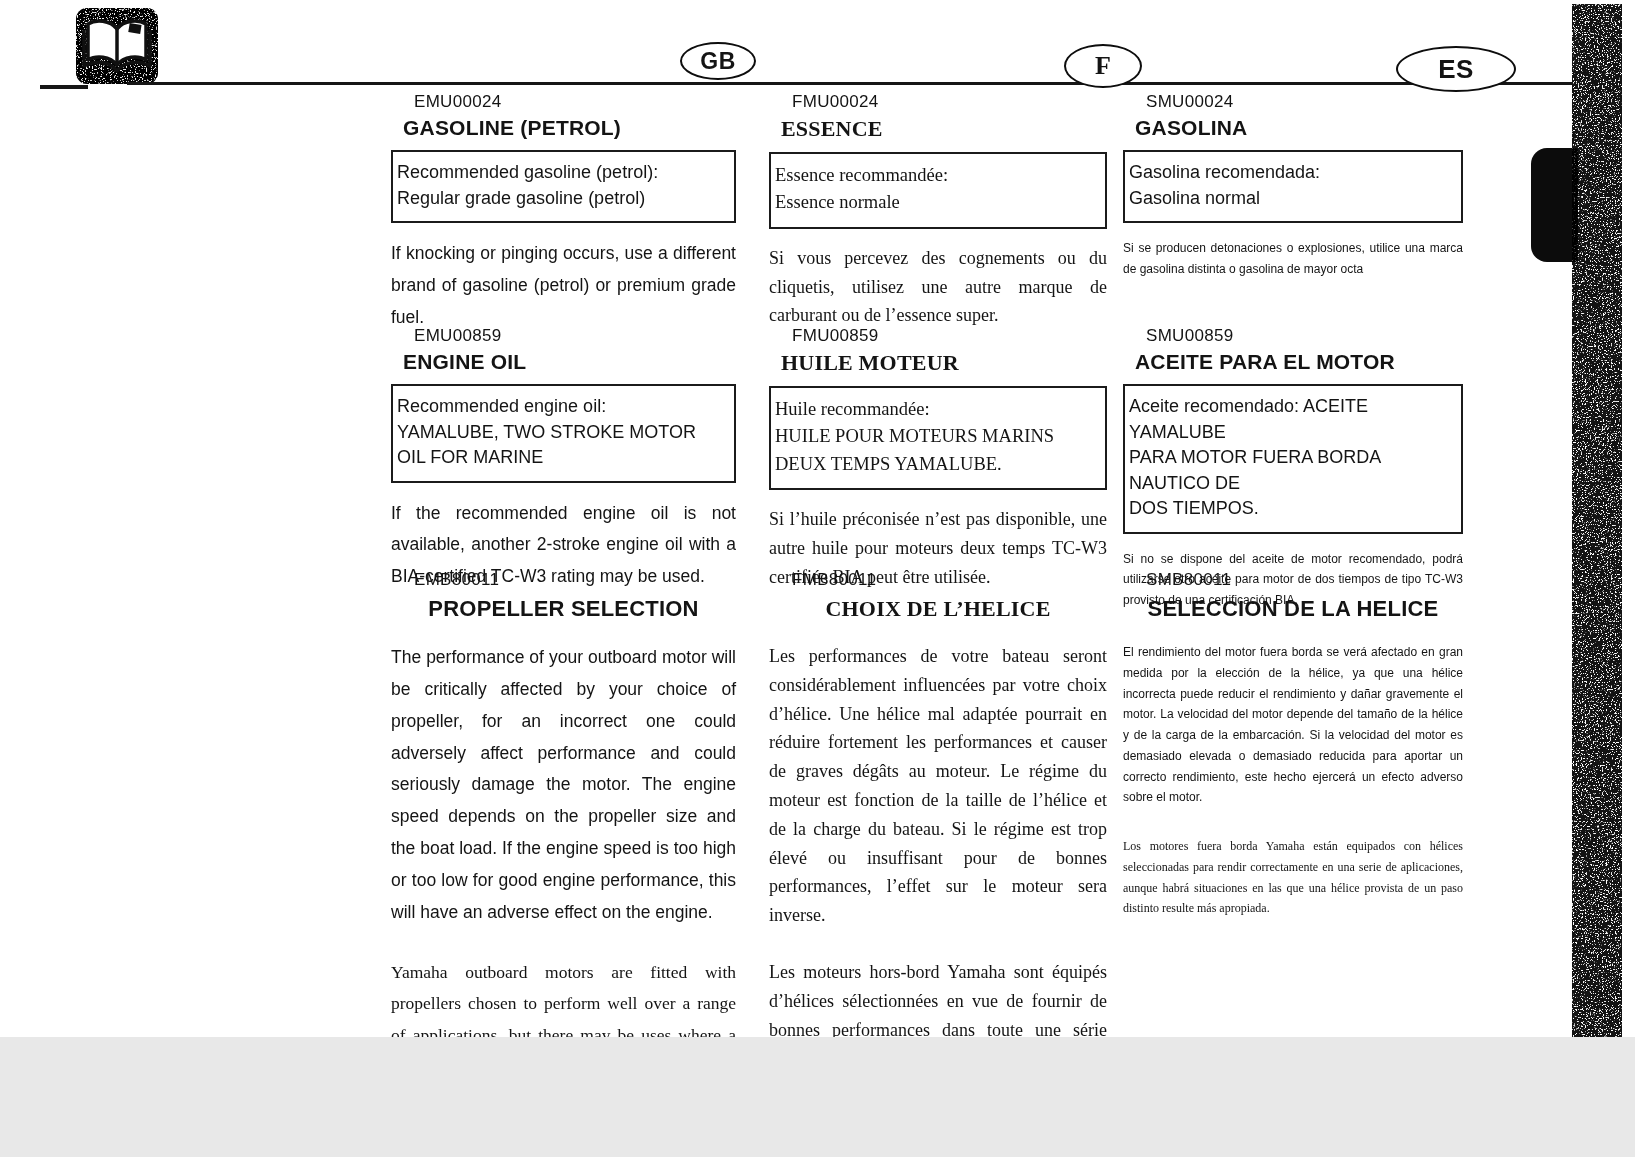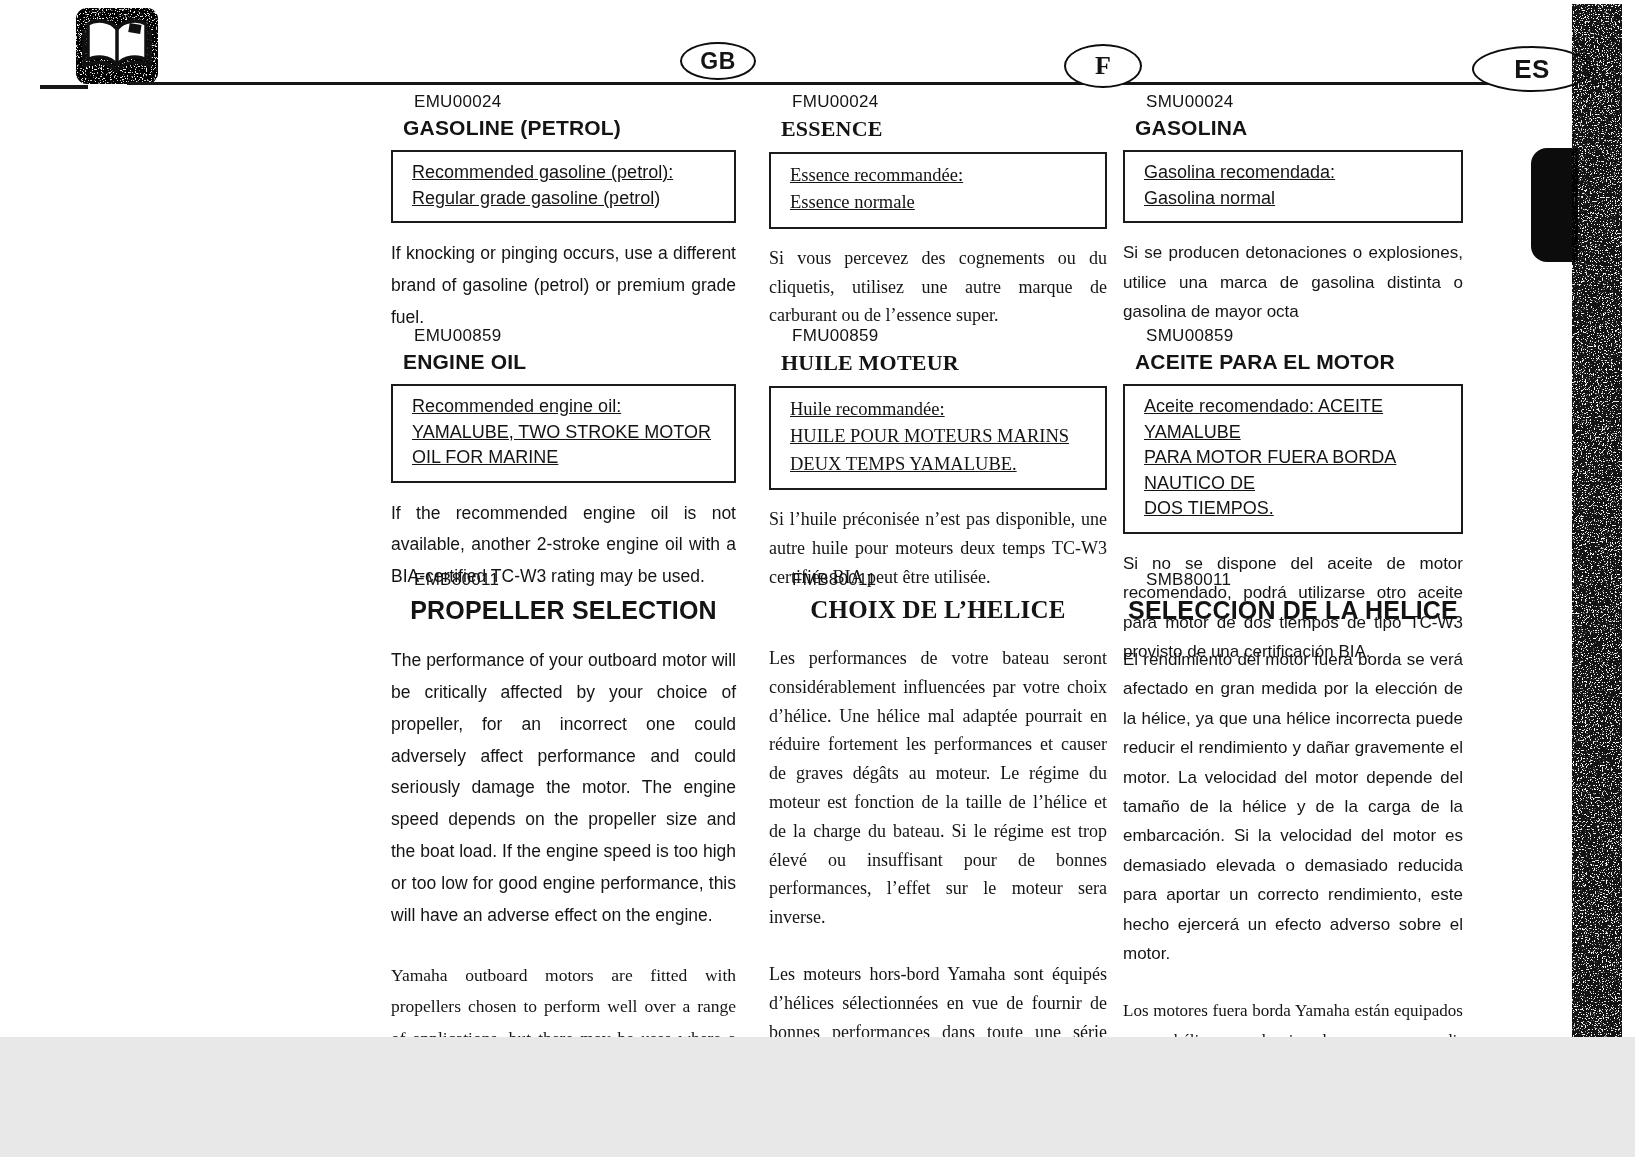--- a/index.html
+++ b/index.html
@@ -24,7 +24,7 @@
   }
   .badge-gb{left:680px;top:42px;width:72px;height:34px;font-size:23px;letter-spacing:.5px;}
   .badge-f{left:1064px;top:44px;width:74px;height:40px;font-family:"Liberation Serif",serif;font-size:26px;}
-  .badge-es{left:1472px;top:46px;width:116px;height:42px;font-size:26px;letter-spacing:.5px;}
+  .badge-es{left:1396px;top:46px;width:116px;height:42px;font-size:26px;letter-spacing:.5px;}
   
   .sec{position:absolute;}
   .col-en{left:391px;width:345px;}

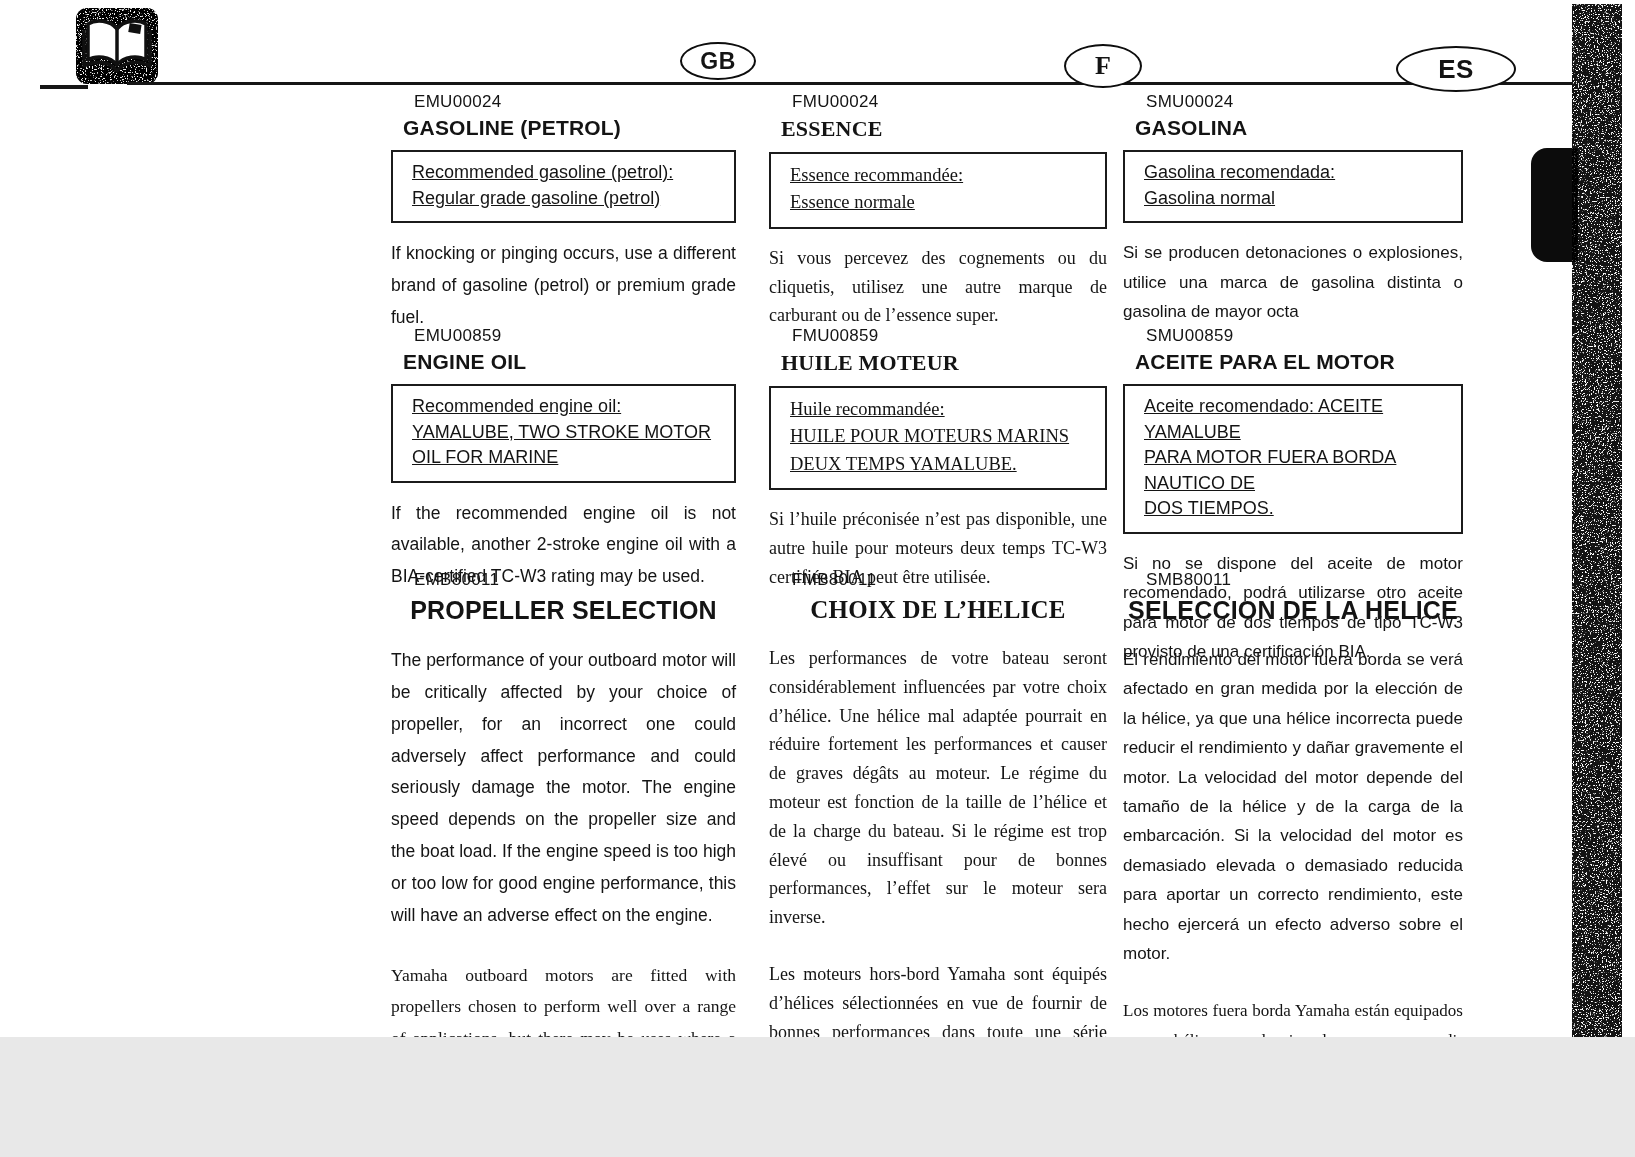--- a/index.html
+++ b/index.html
@@ -38,8 +38,8 @@
   h2.h-serif{font-family:"Liberation Serif",serif;font-size:22px;}
   h2.h-center{text-align:center;font-size:25px;margin:6px 0 20px;}
   .box{
-    border:2px solid #1b1b1b;padding:8px 19px 10px;white-space:pre-line;
-    font-size:18px;line-height:1.42;text-decoration:underline;
+    border:2px solid #1b1b1b;padding:8px 4px 10px;white-space:pre-line;
+    font-size:18px;line-height:1.42;
   }
   .box-fr{font-family:"Liberation Serif",serif;font-size:18.5px;line-height:1.48;}
   p{margin:15px 0 0;text-align:justify;}

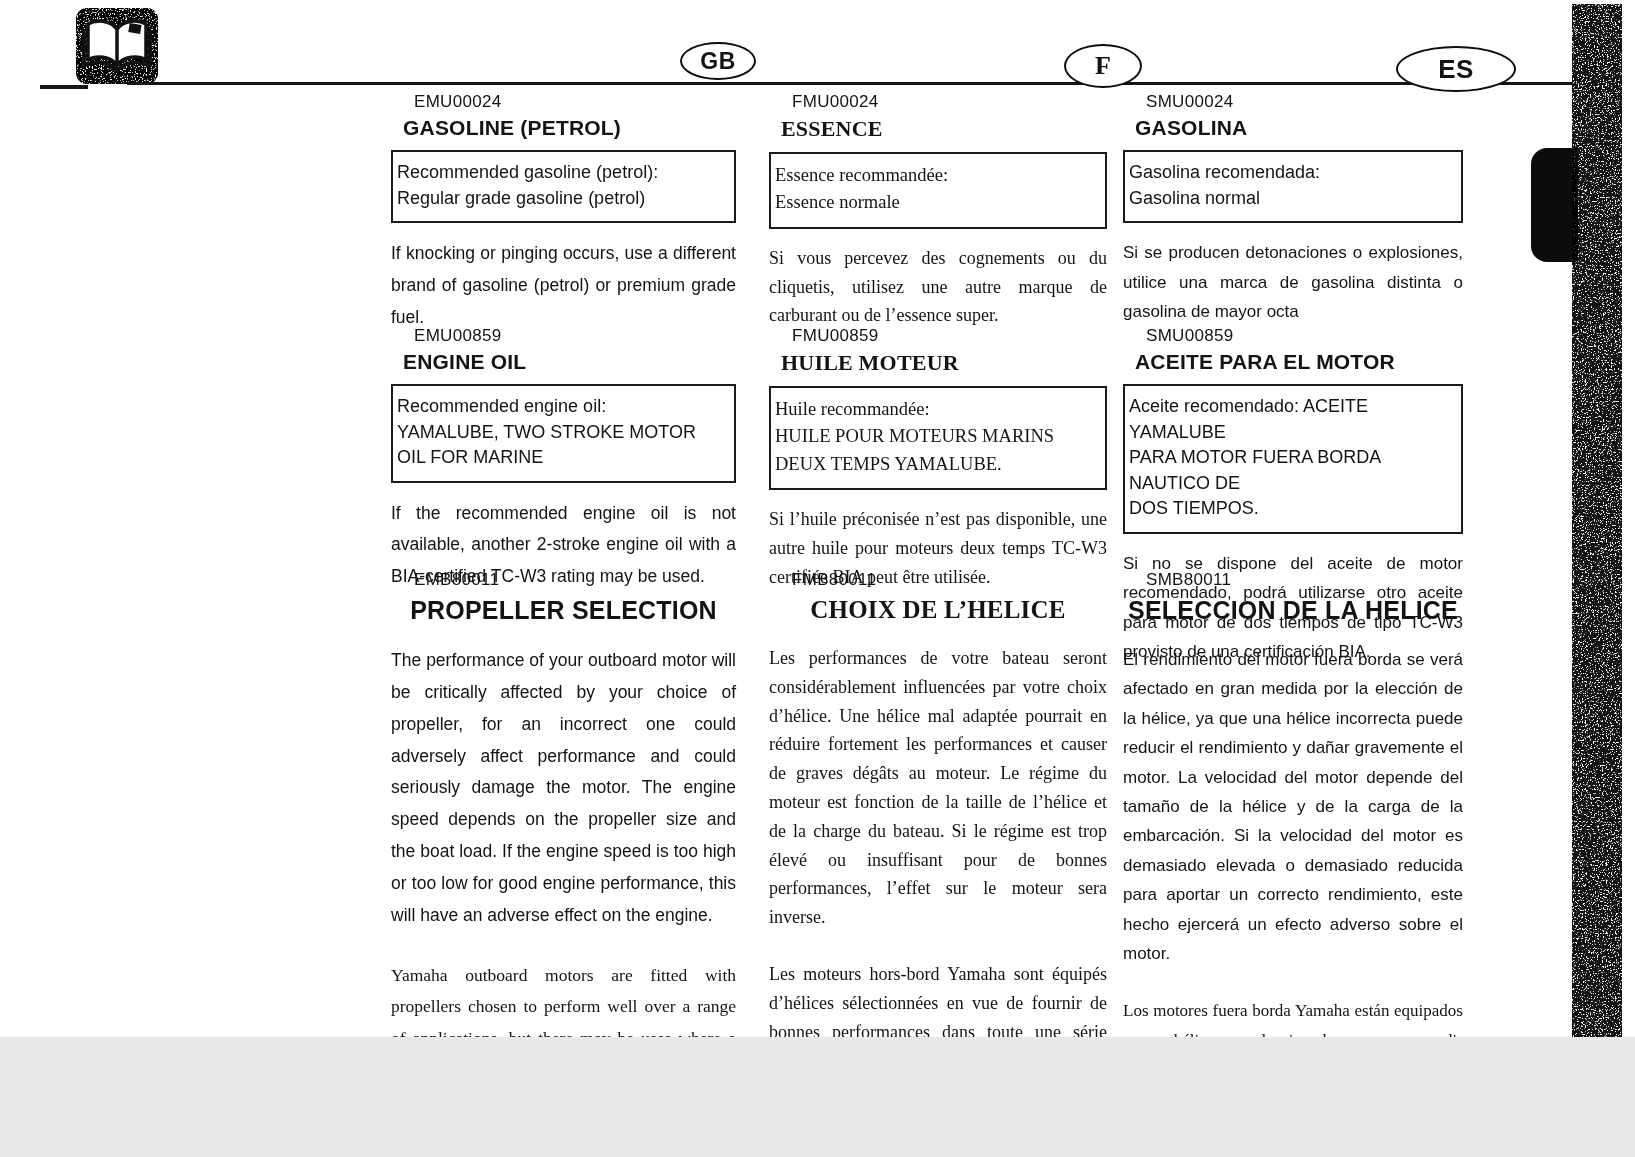--- a/index.html
+++ b/index.html
@@ -45,7 +45,7 @@
   p{margin:15px 0 0;text-align:justify;}
   .t-en p{font-size:17.5px;line-height:1.82;}
   .t-fr p{font-family:"Liberation Serif",serif;font-size:18px;line-height:1.6;}
-  .t-es p{font-size:17px;line-height:1.73;}
+  .t-es p{font-size:12px;line-height:1.73;}
   .row3 p + p{margin-top:28px;font-family:Liberation Serif, serif;}
   
   .thumb-tab{position:absolute;left:1531px;top:148px;width:47px;height:114px;background:#0c0c0c;border-radius:16px 3px 3px 16px;}

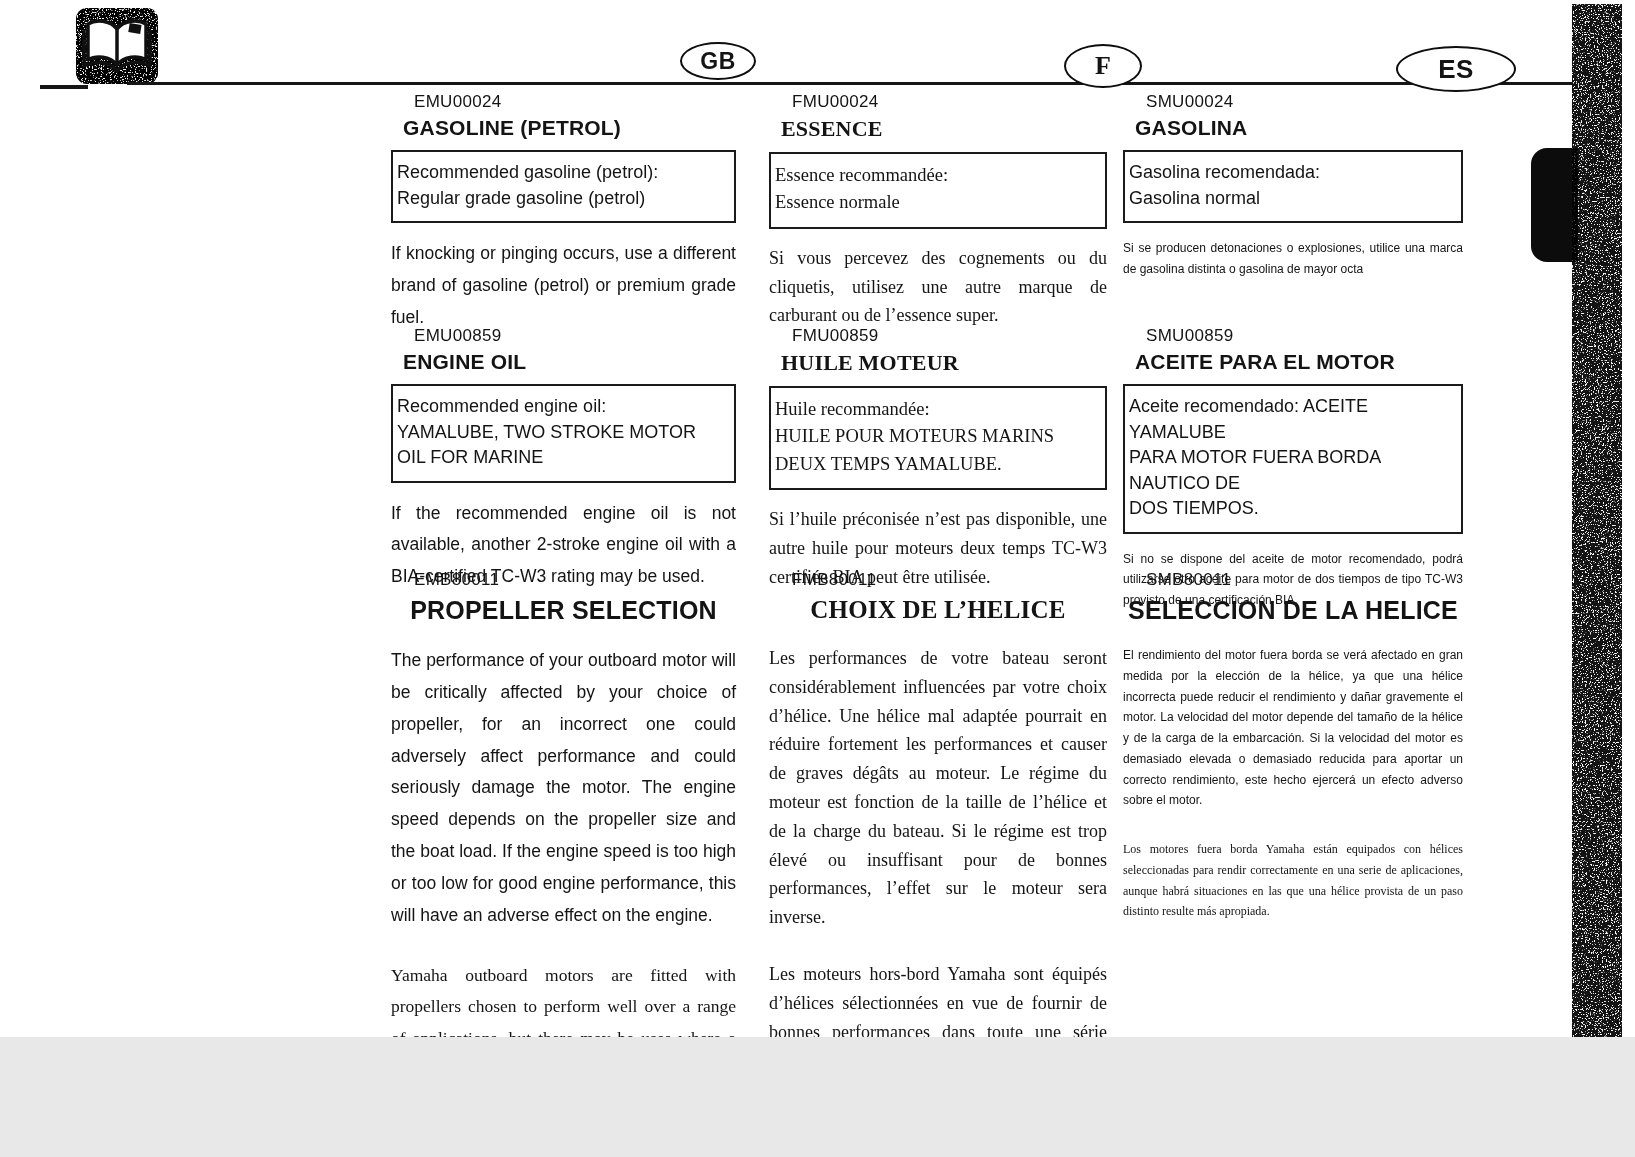--- a/index.html
+++ b/index.html
@@ -36,7 +36,7 @@
   .code{font-size:17px;letter-spacing:.3px;margin:0 0 4px 1px;padding-left:22px;}
   h2{margin:0 12px 10px;font-size:21px;letter-spacing:.2px;}
   h2.h-serif{font-family:"Liberation Serif",serif;font-size:22px;}
-  h2.h-center{text-align:center;font-size:25px;margin:6px 0 20px;}
+  h2.h-center{text-align:center;font-size:22px;margin:6px 0 20px;}
   .box{
     border:2px solid #1b1b1b;padding:8px 4px 10px;white-space:pre-line;
     font-size:18px;line-height:1.42;

